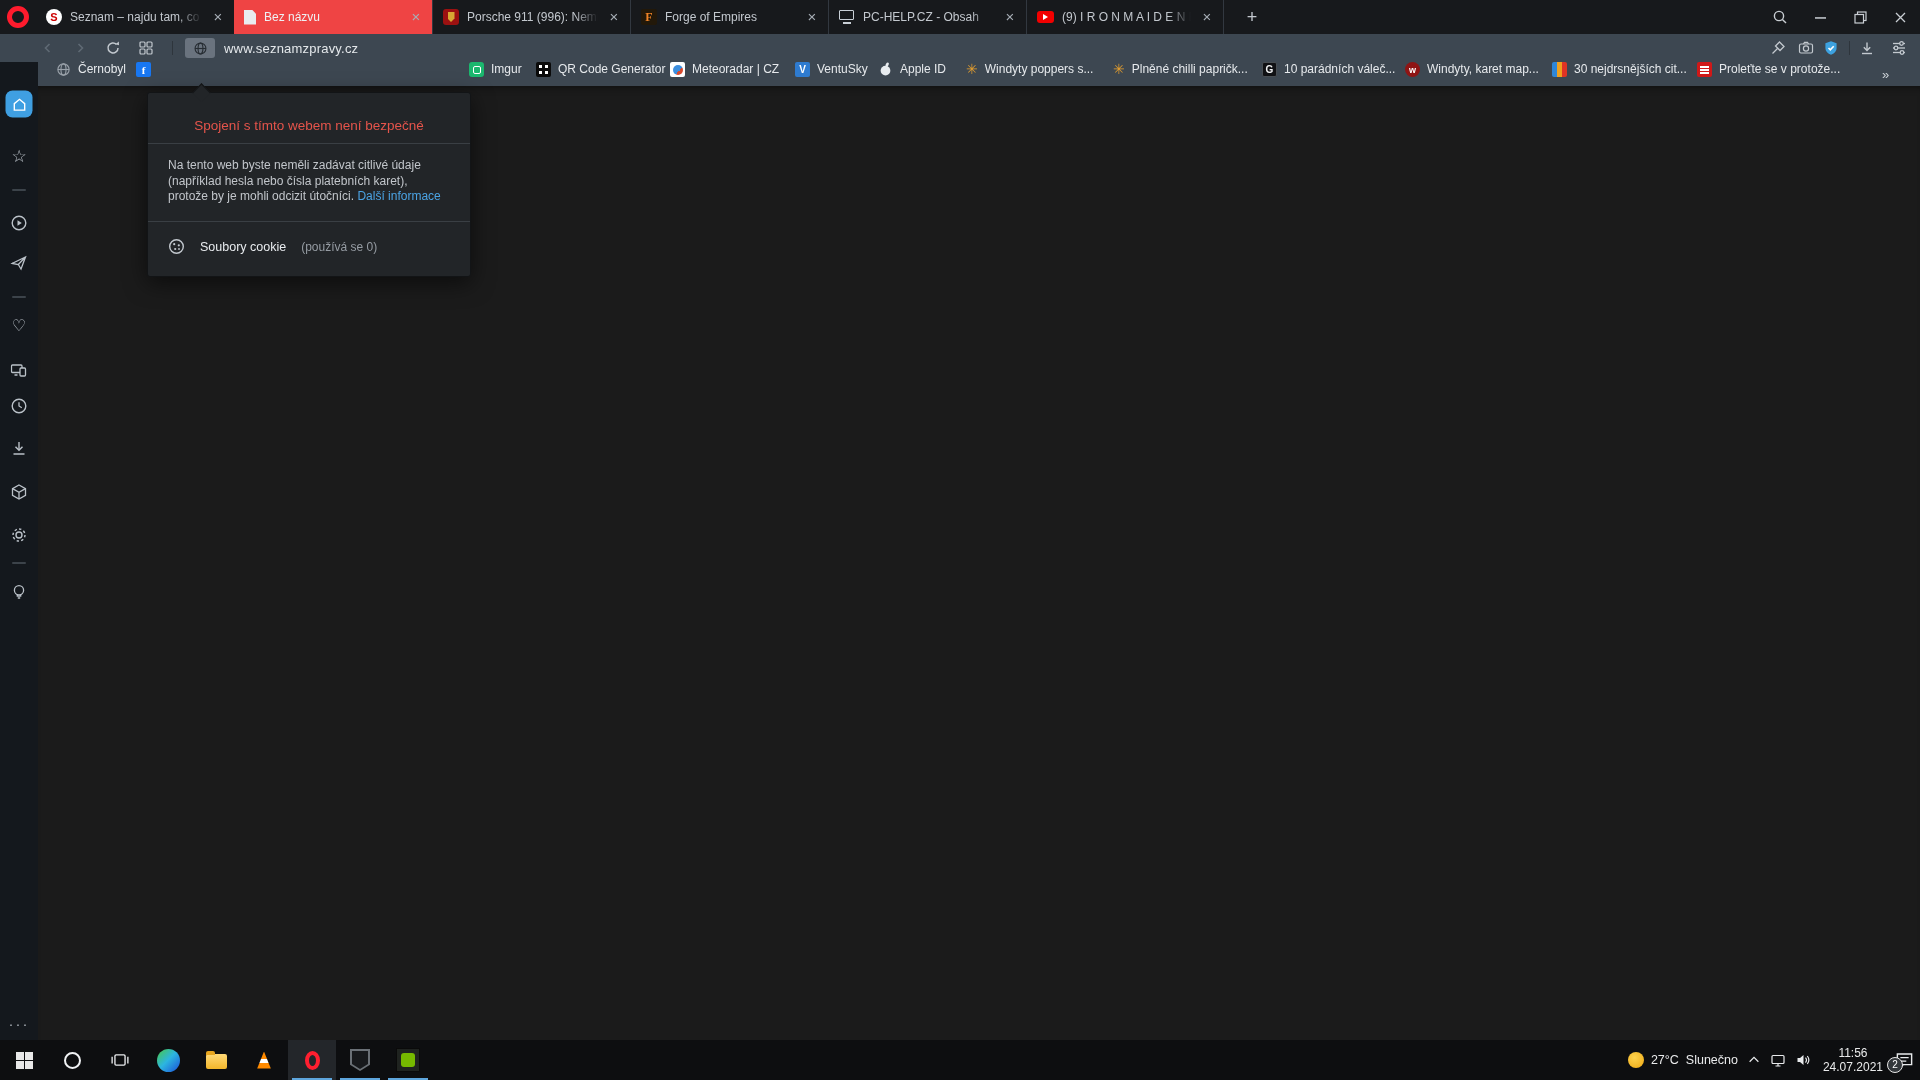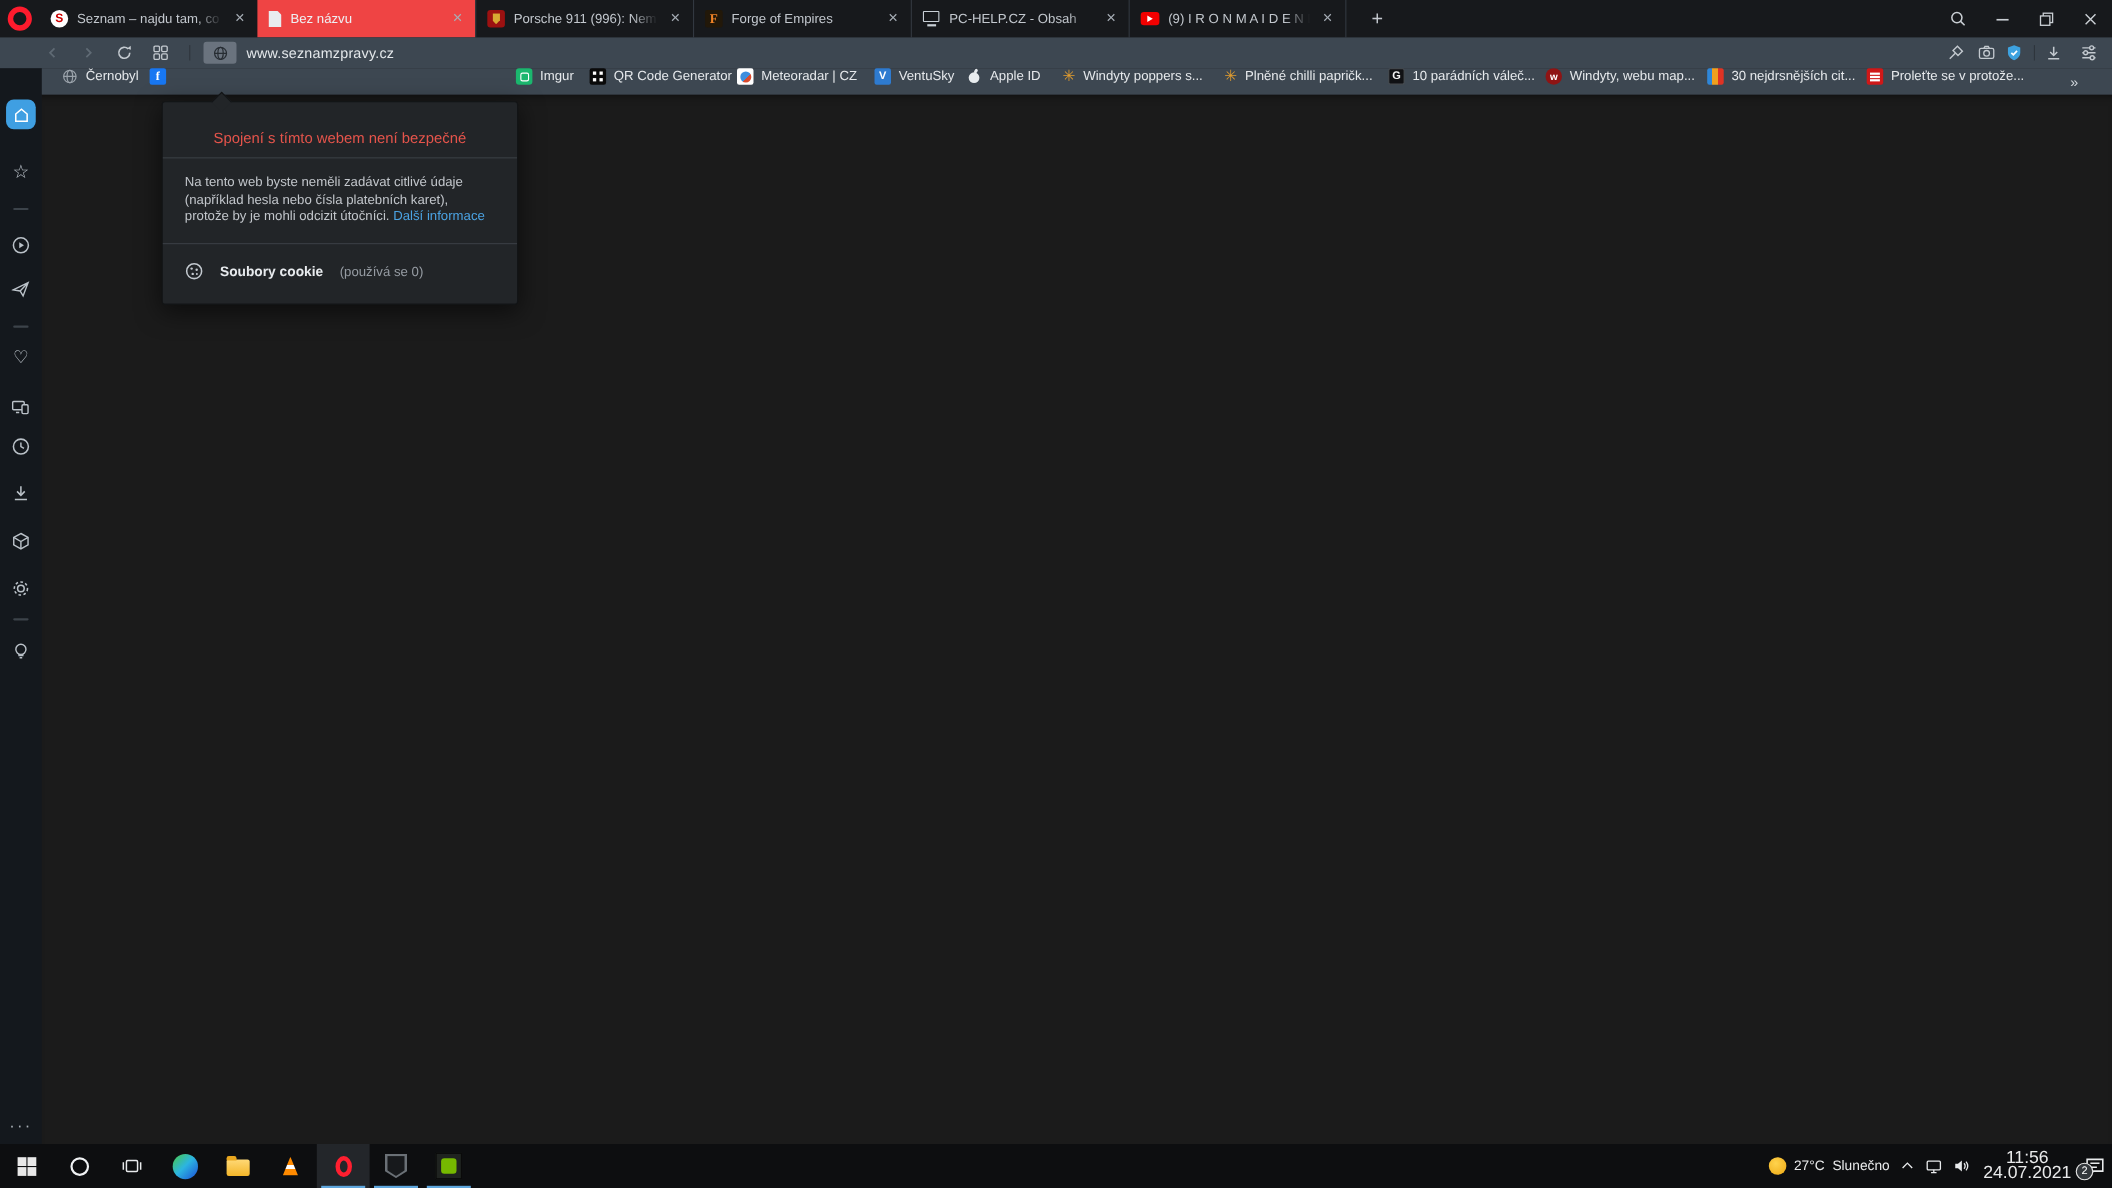--- a/index.html
+++ b/index.html
@@ -379,7 +379,7 @@
     </div>
     <div class="bm" style="left:1405px">
       <span class="bmi bmi-windy"></span>
-      <span class="bm-label">Windyty, webu map...</span>
+      <span class="bm-label">Windyty, karet map...</span>
     </div>
     <div class="bm" style="left:1552px">
       <span class="bmi bmi-chart"></span>

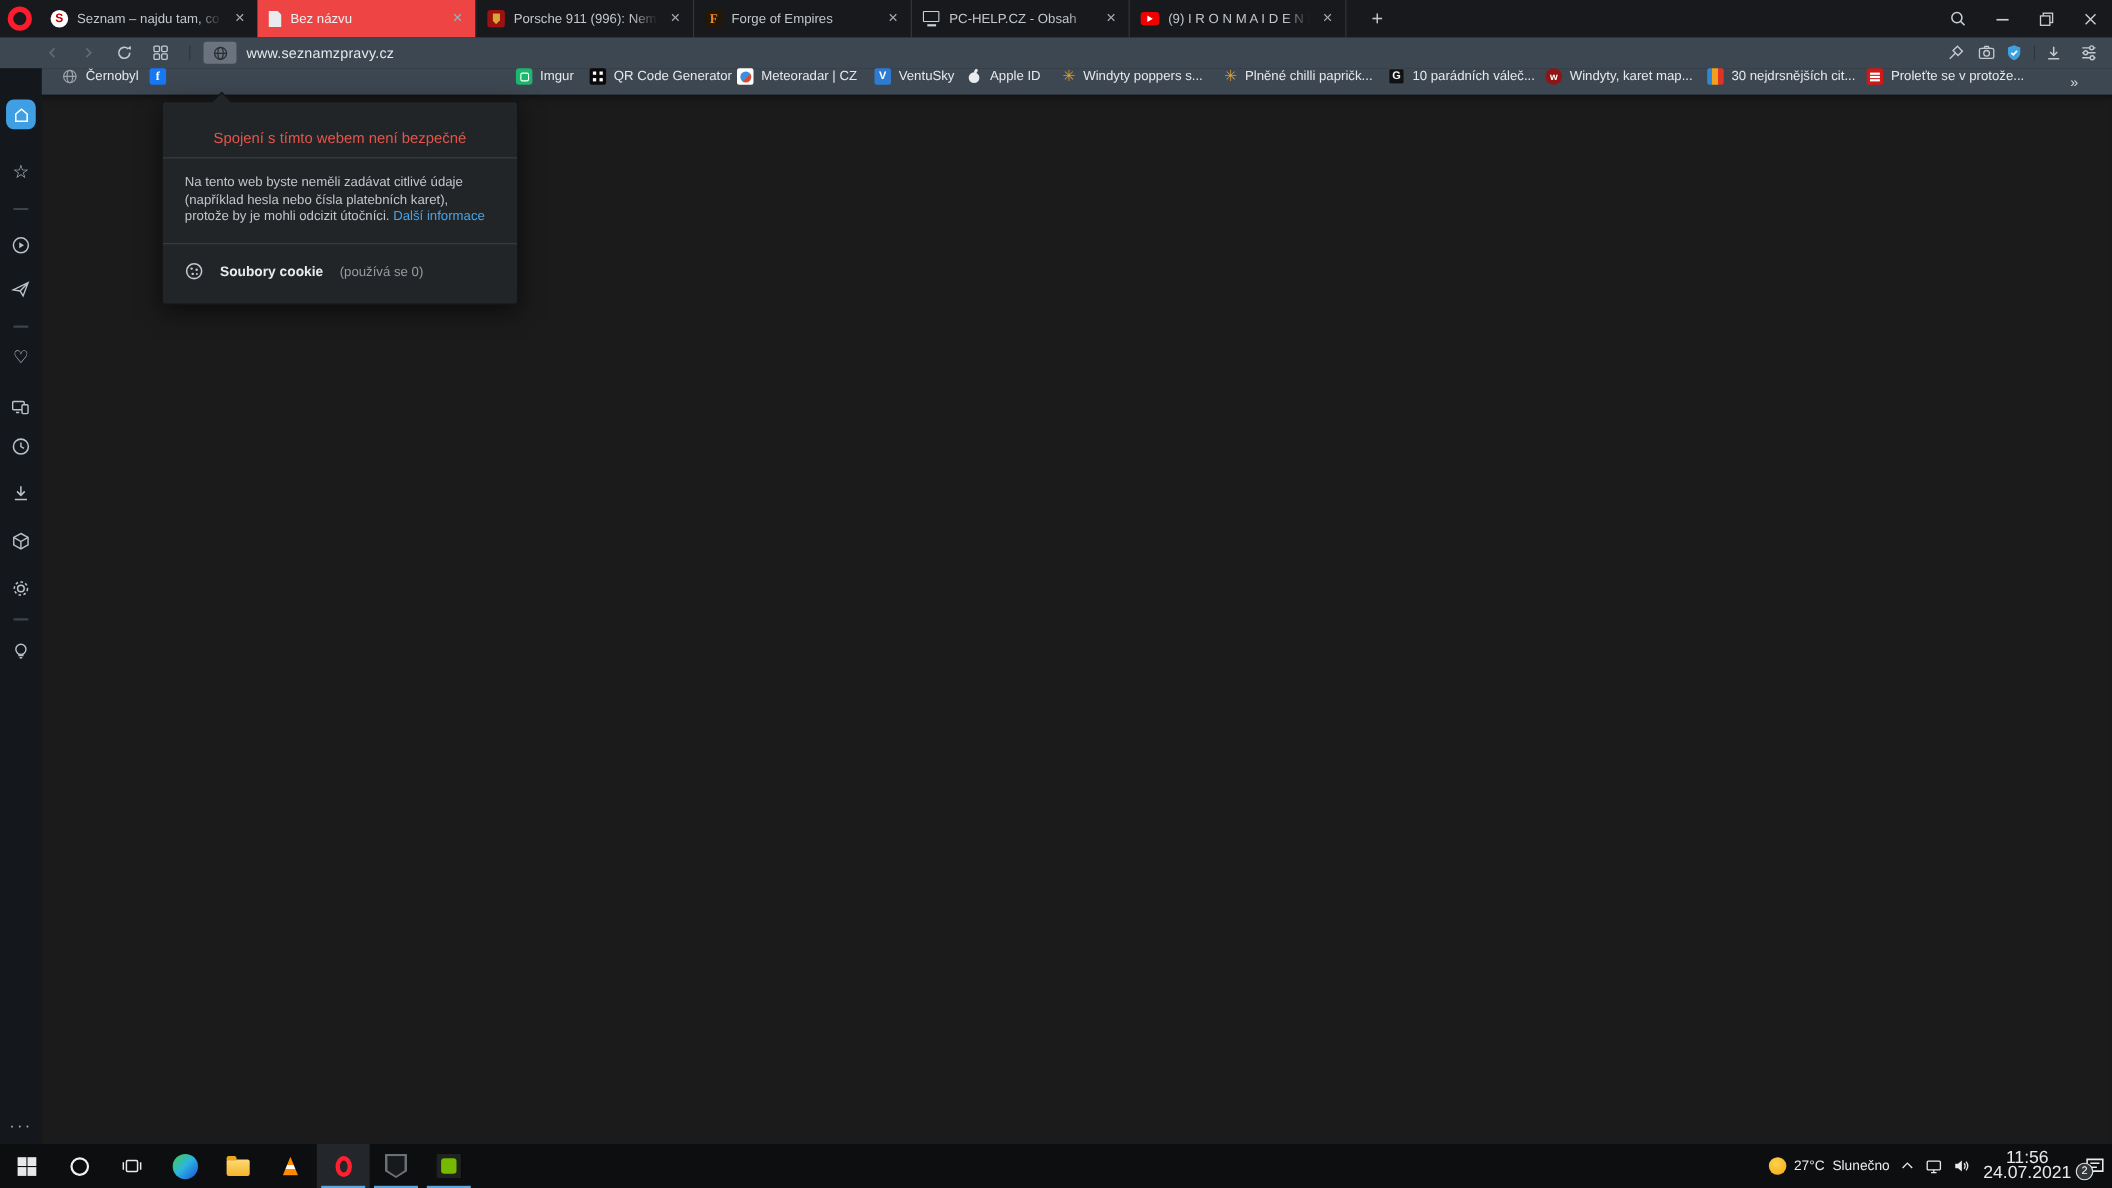--- a/index.html
+++ b/index.html
@@ -123,7 +123,7 @@
   .popup-link{color:#4ba3e3;cursor:pointer;}
   .popup-rows{padding:6px 0 10px;}
   .popup-row{display:flex;align-items:center;gap:15px;padding:0 20px;height:38px;cursor:default;}
-  .row-label-b{font-size:12.5px;color:#e8ebee;font-weight:bold;}
+  .row-label-b{font-size:12.5px;color:#e8ebee;font-weight:normal;}
   .row-label{font-size:12.5px;color:#e8ebee;}
   .row-note{font-size:12px;color:#969ca3;}
 

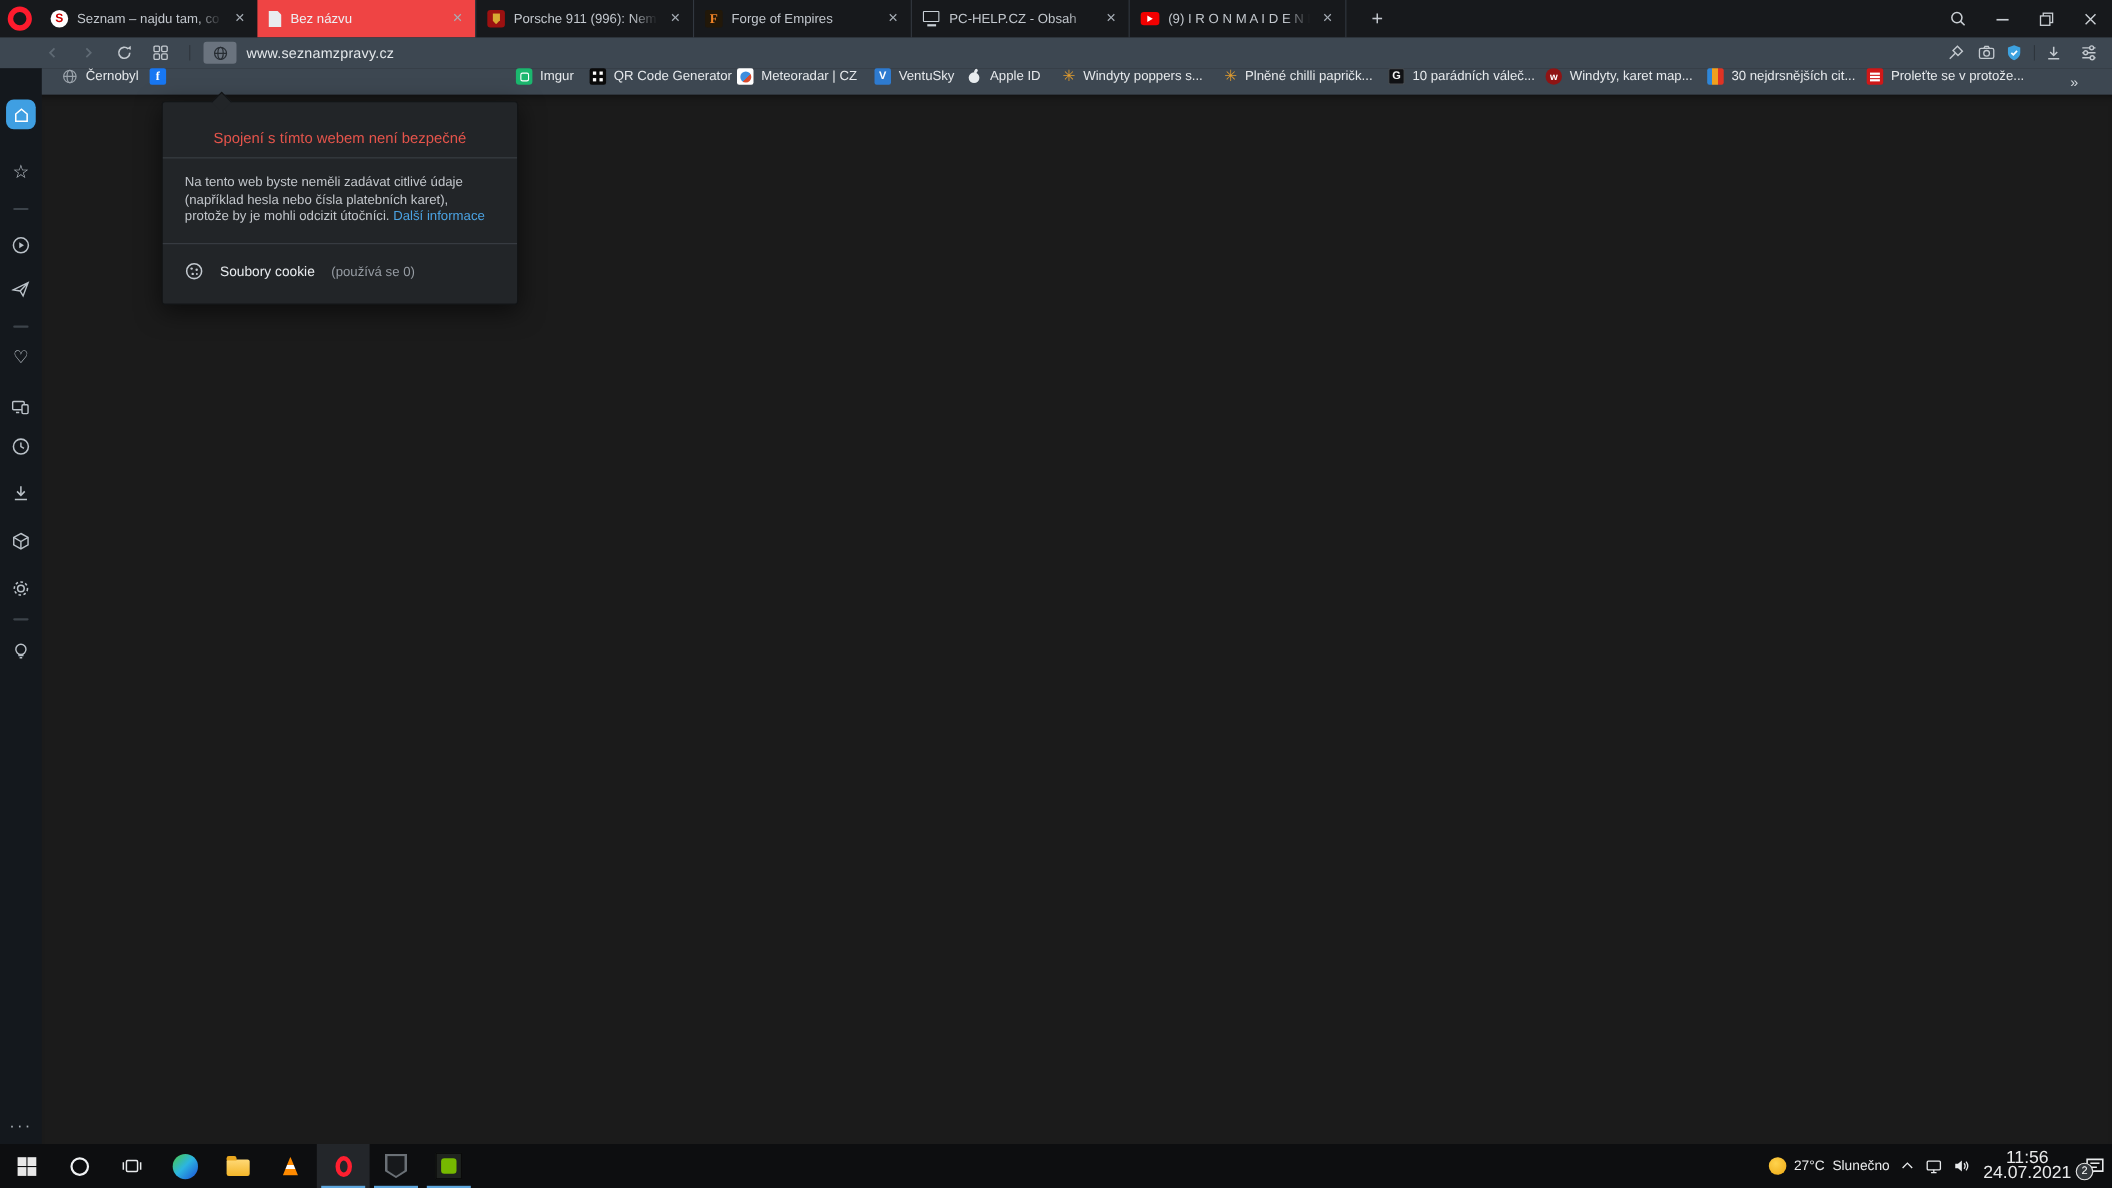--- a/index.html
+++ b/index.html
@@ -164,7 +164,7 @@
   .tray{margin-left:auto;display:flex;align-items:center;gap:9px;padding-right:6px;}
   .tray-weather{display:flex;align-items:center;gap:7px;color:#e9eaeb;font-size:12.5px;}
   .sun{width:16px;height:16px;border-radius:50%;background:radial-gradient(circle at 40% 35%,#ffd34d,#eda813);}
-  .tray-clock{text-align:center;color:#e9eaeb;font-size:16px;line-height:14px;padding:0 3px;}
+  .tray-clock{text-align:center;color:#e9eaeb;font-size:12px;line-height:14px;padding:0 3px;}
   .action-center{position:relative;display:flex;}
   .ac-badge{position:absolute;left:-8px;bottom:-3px;background:#33373b;color:#fff;font-size:10px;
     width:14px;height:14px;border-radius:50%;border:1px solid #e6e6e6;

